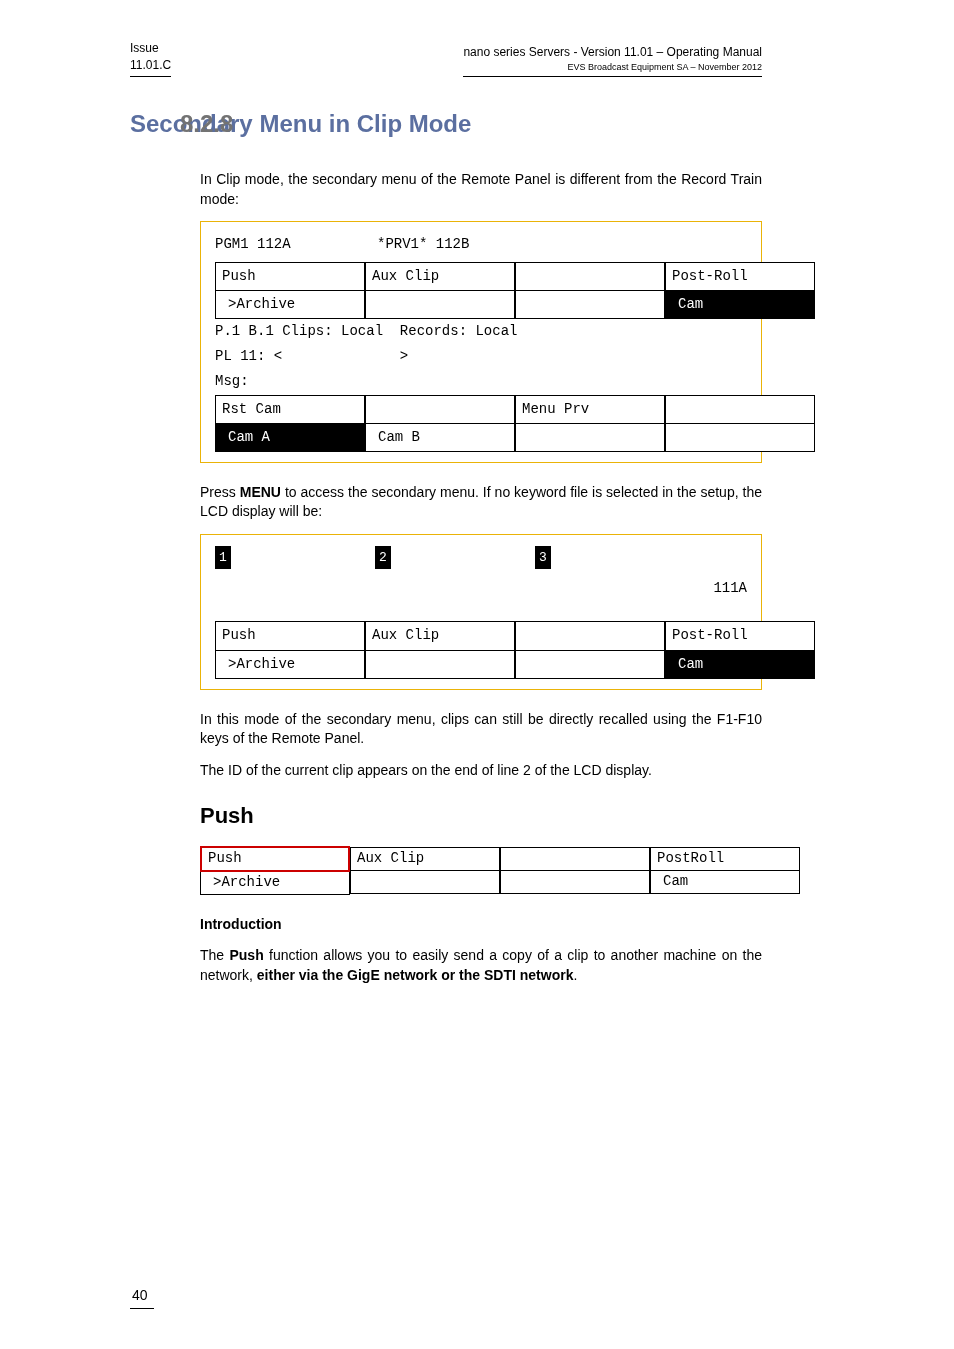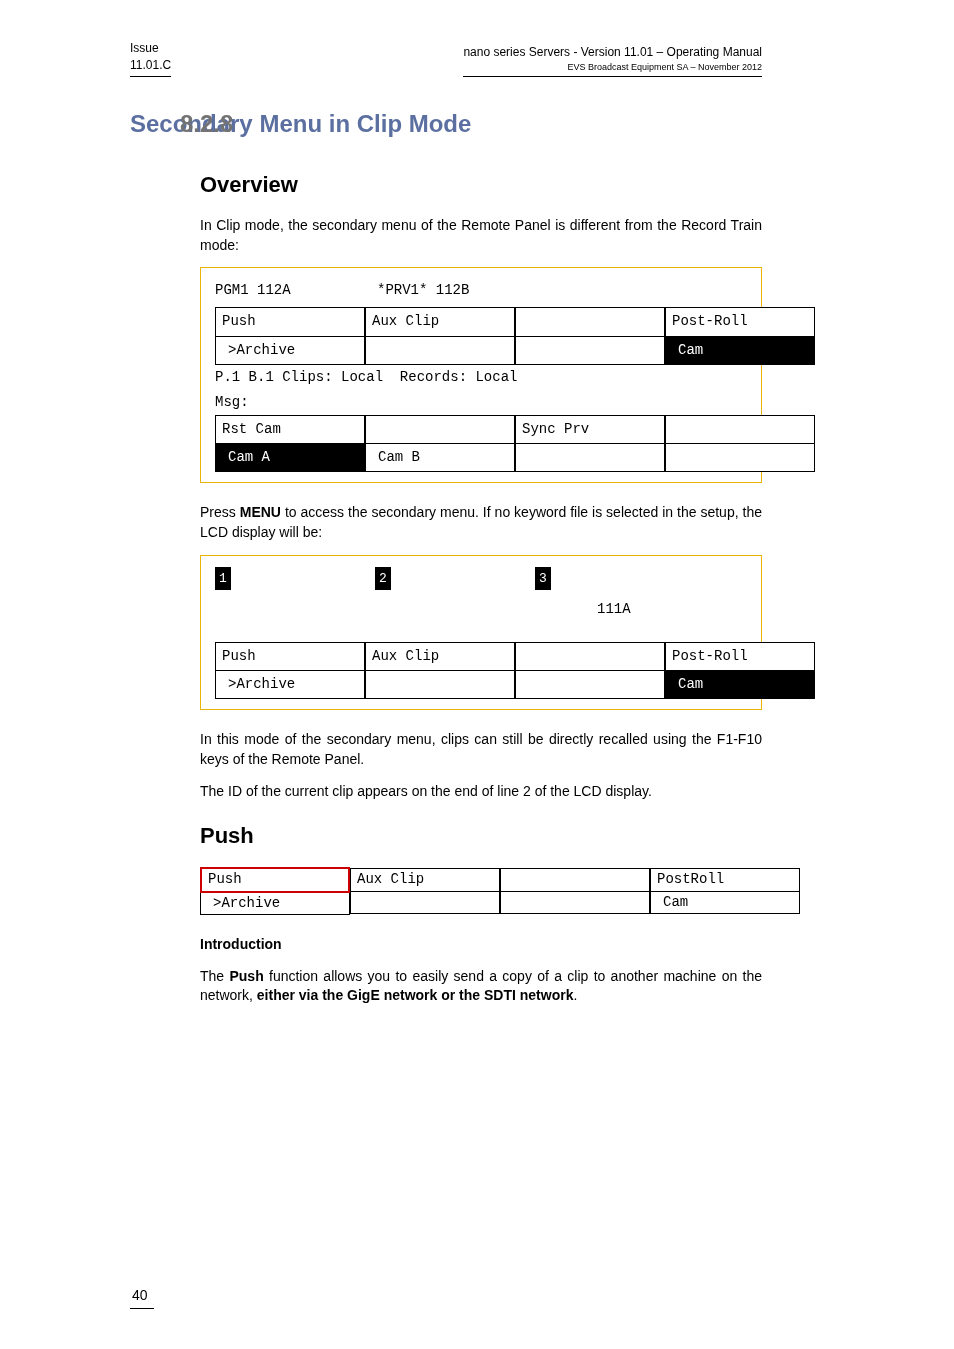--- a/index.html
+++ b/index.html
@@ -126,7 +126,6 @@
 
   <div style="margin-left:70px;">
 
-    <h2 class="sub">Overview</h2>
 
     <p class="body">In Clip mode, the secondary menu of the Remote Panel is different from the Record Train mode:</p>
 

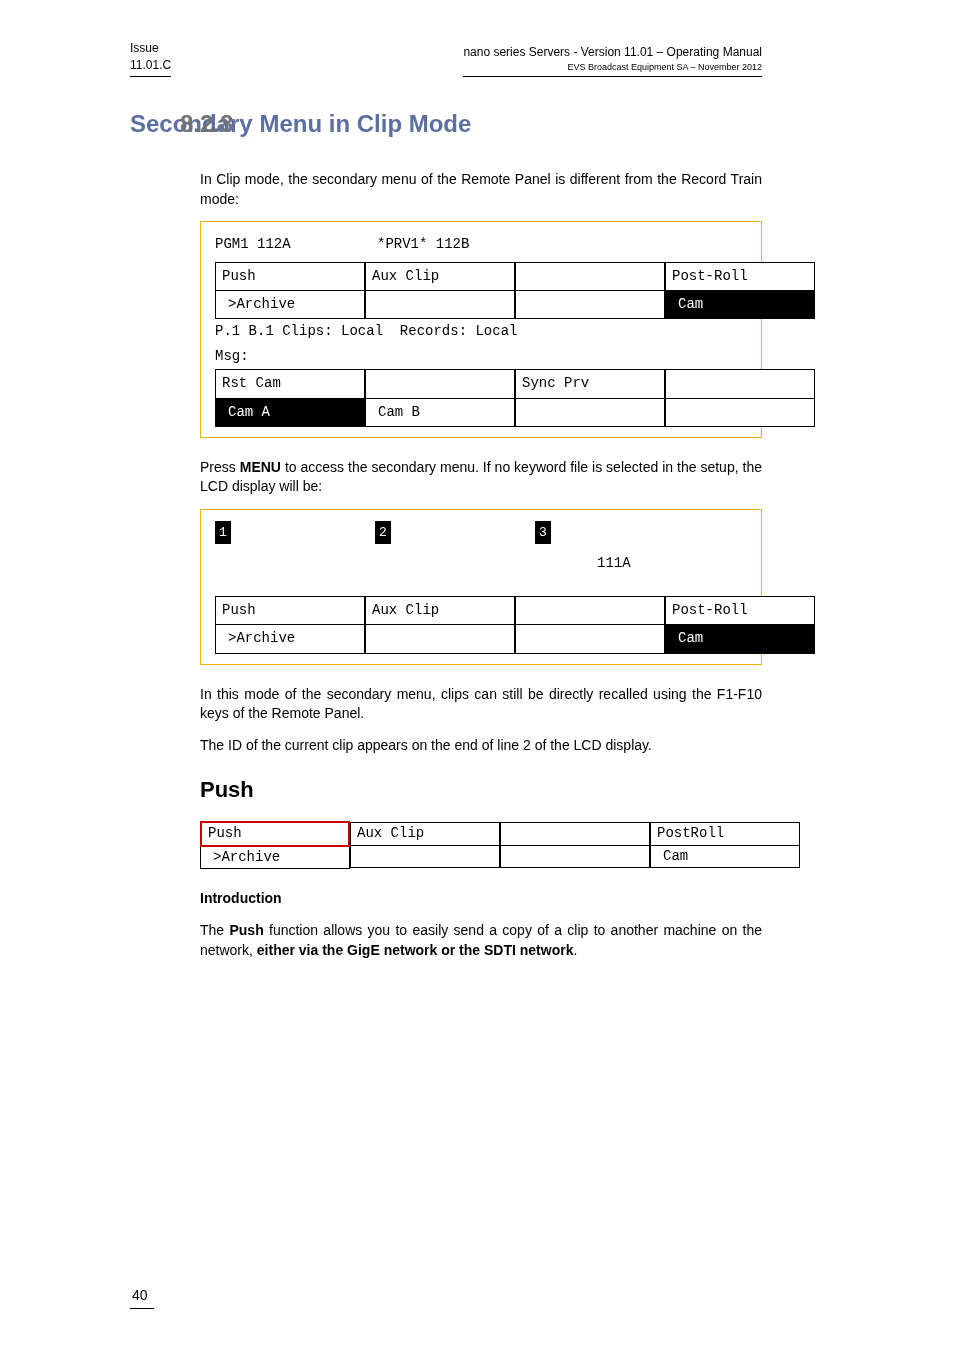--- a/index.html
+++ b/index.html
@@ -156,6 +156,7 @@
         </div>
       </div>
       <div class="plain">P.1 B.1 Clips: Local  Records: Local</div>
+      <div class="plain">PL 11: &lt;              &gt;</div>
       <div class="plain">Msg:</div>
       <div class="lcd-row">
         <div class="cell-group">

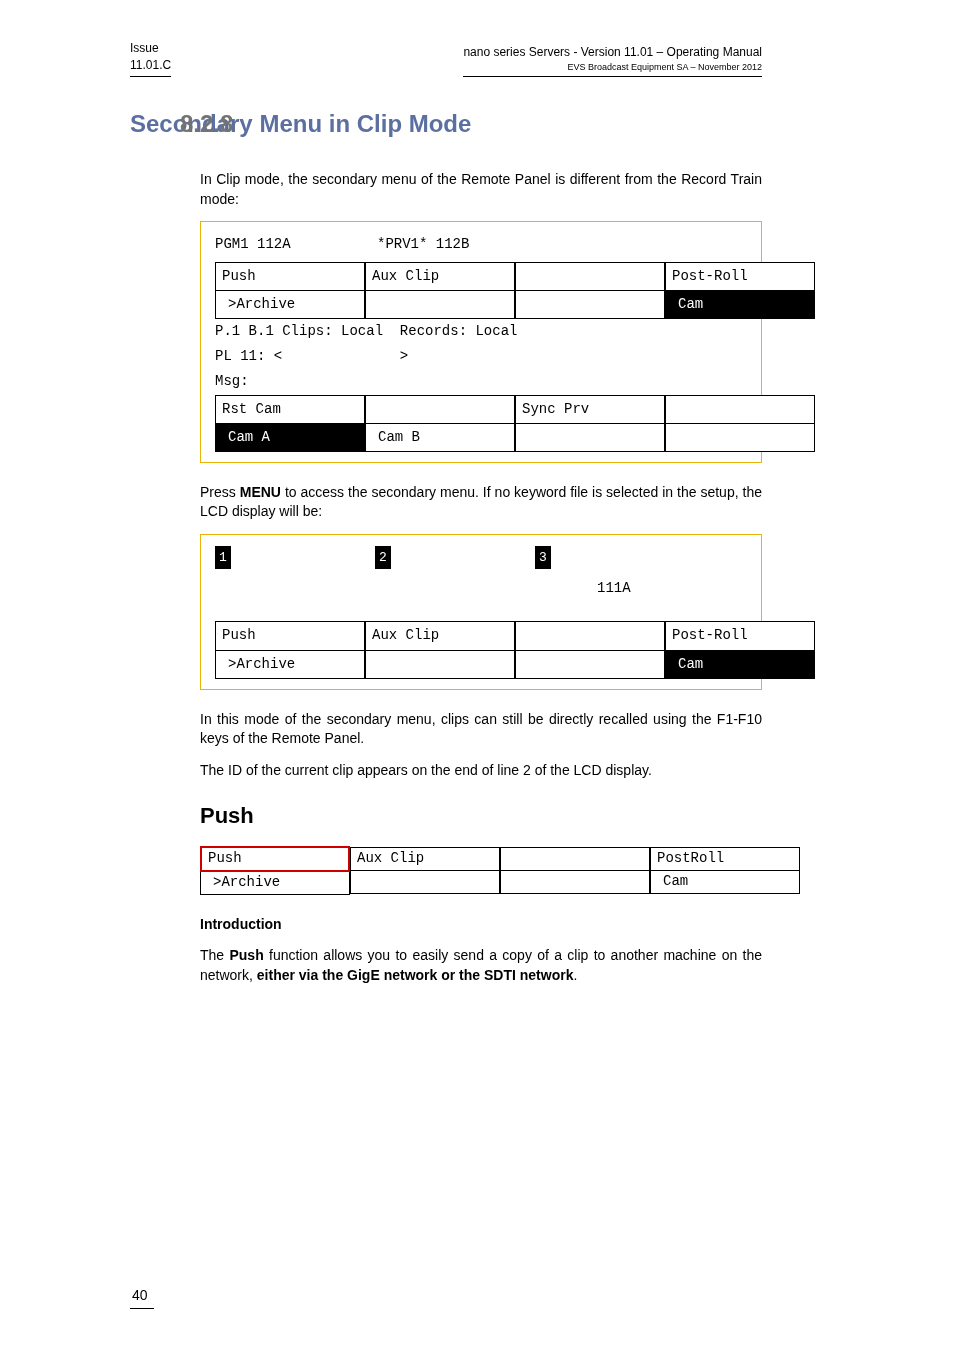--- a/index.html
+++ b/index.html
@@ -170,7 +170,7 @@
         </div>
         <span class="gap"></span>
         <div class="cell-group">
-          <span class="cell">Sync Prv</span>
+          <span class="cell">Menu Prv</span>
           <span class="cell">&nbsp;</span>
         </div>
         <span class="gap"></span>

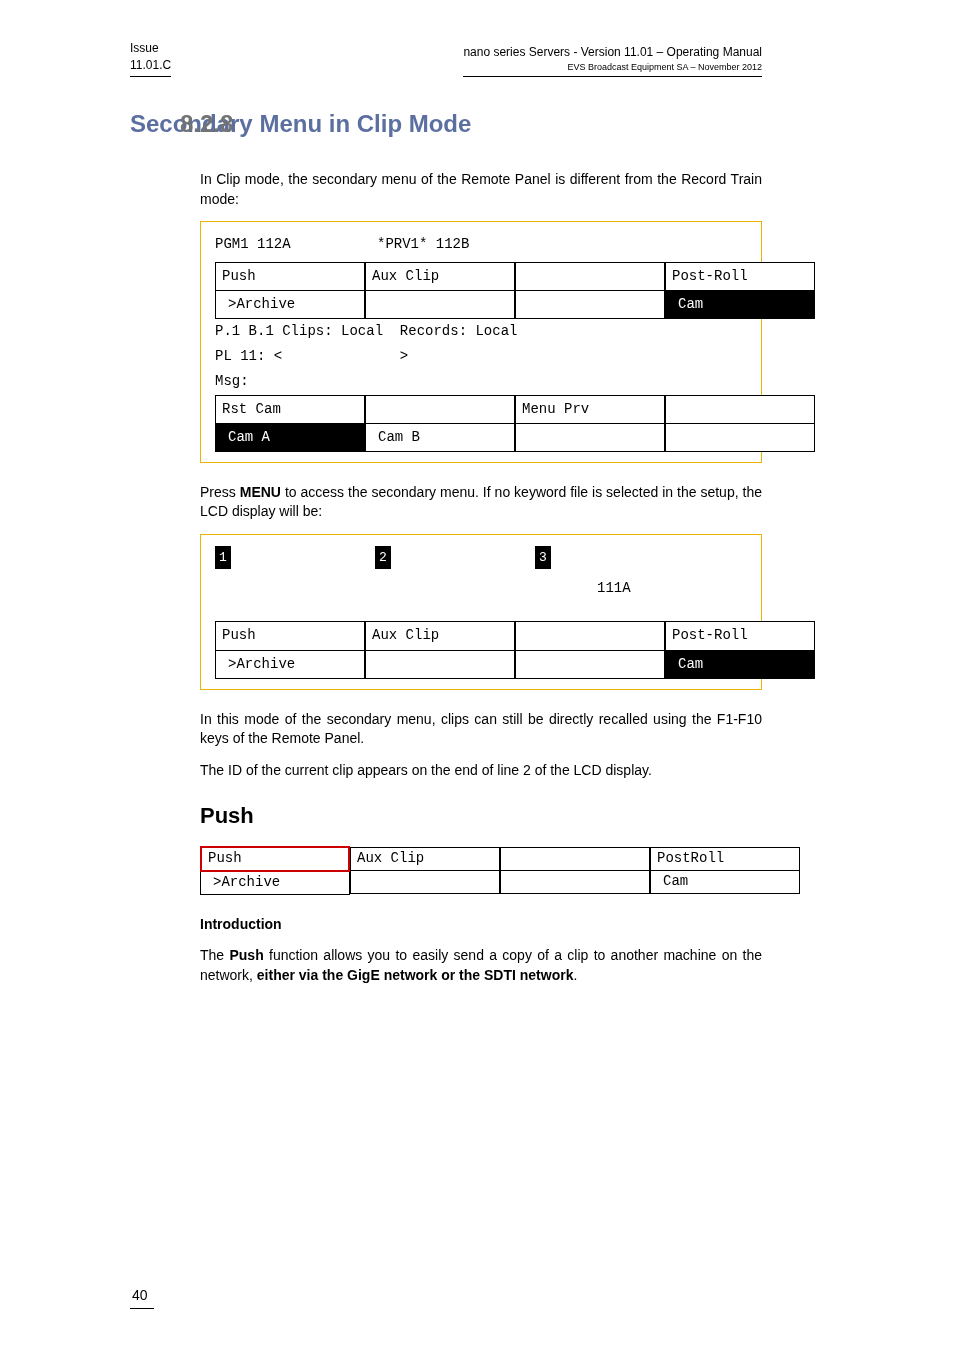--- a/index.html
+++ b/index.html
@@ -194,7 +194,7 @@
         <span style="width:150px;"><span class="num-tag">3</span></span>
       </div>
       <div class="lcd-row" style="justify-content:flex-end; margin:6px 0 20px 0;">
-        <span style="width:150px; text-align:left;">111A</span>
+        <span style="width:150px; text-align:right;">111A</span>
       </div>
       <div class="lcd-row">
         <div class="cell-group">

